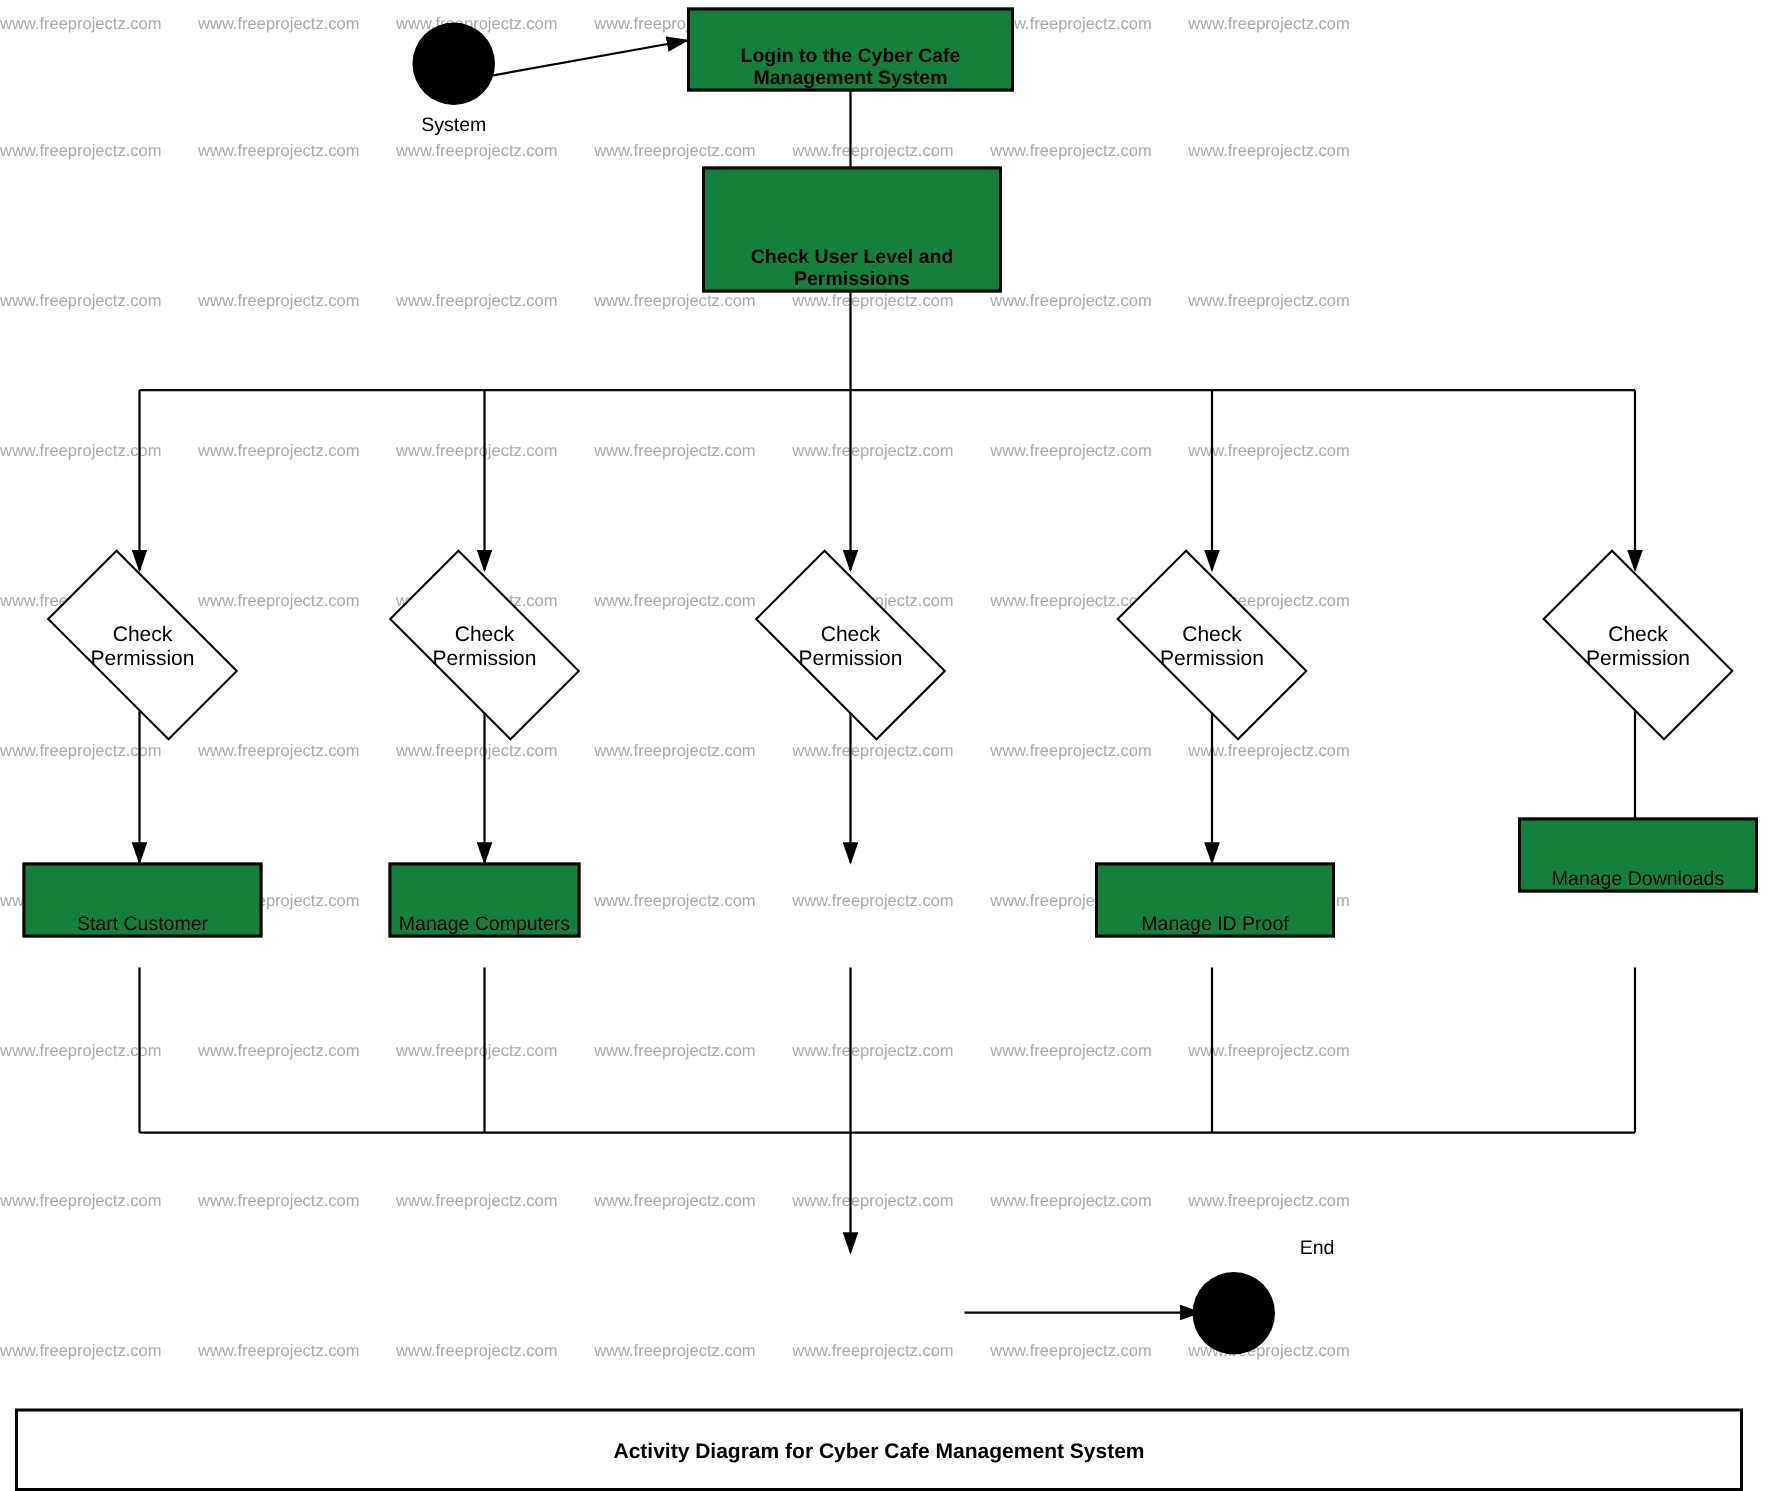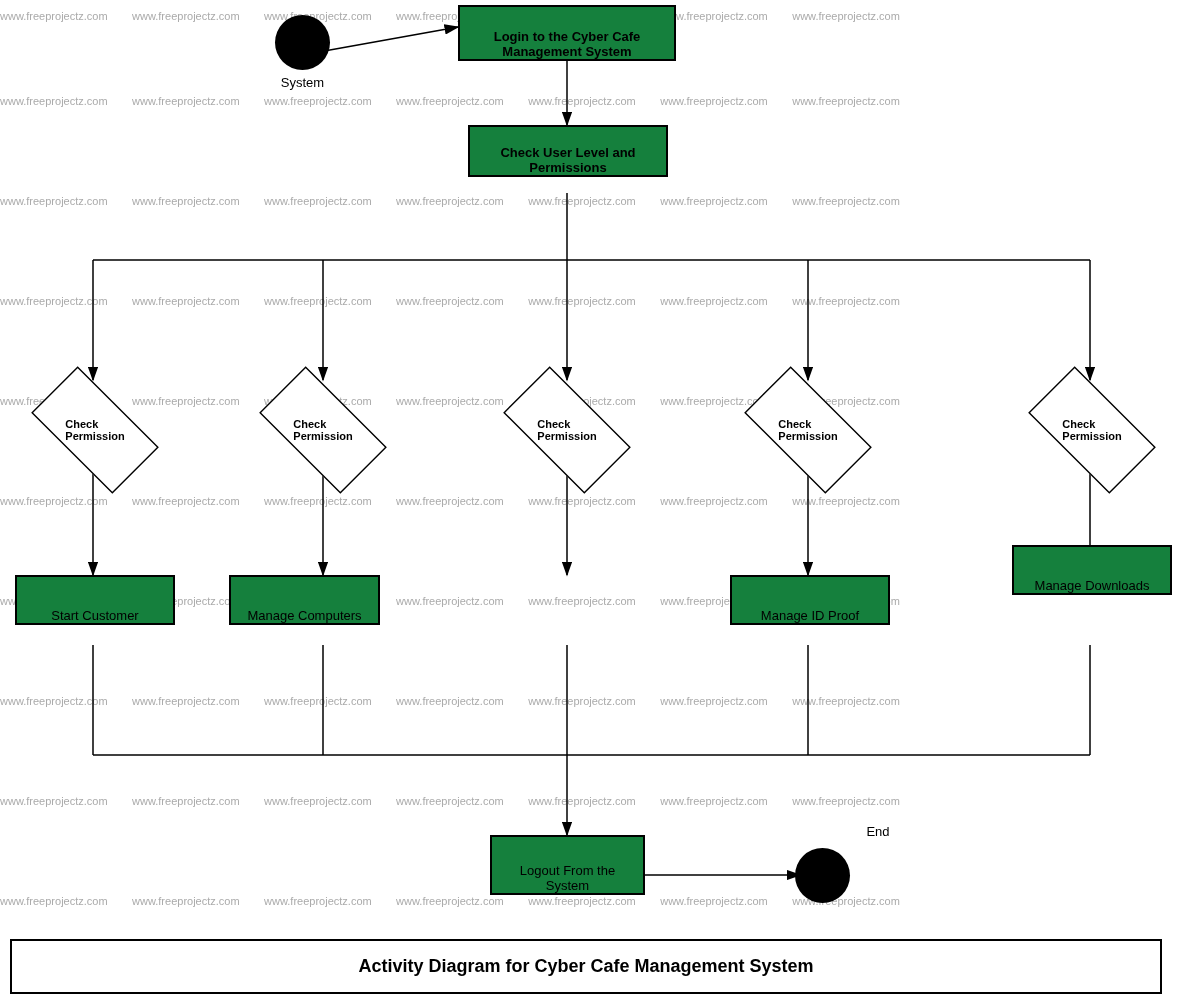--- a/index.html
+++ b/index.html
@@ -197,7 +197,7 @@
 Management System</span>
   </div>
 
-  <div class="box" style="left:468px;top:125px;width:200px;height:52px;font-weight:bold;">
+  <div class="box" style="left:468px;top:111px;width:200px;height:84px;font-weight:bold;">
     <span>Check User Level and<br>Permissions</span>
   </div>
 

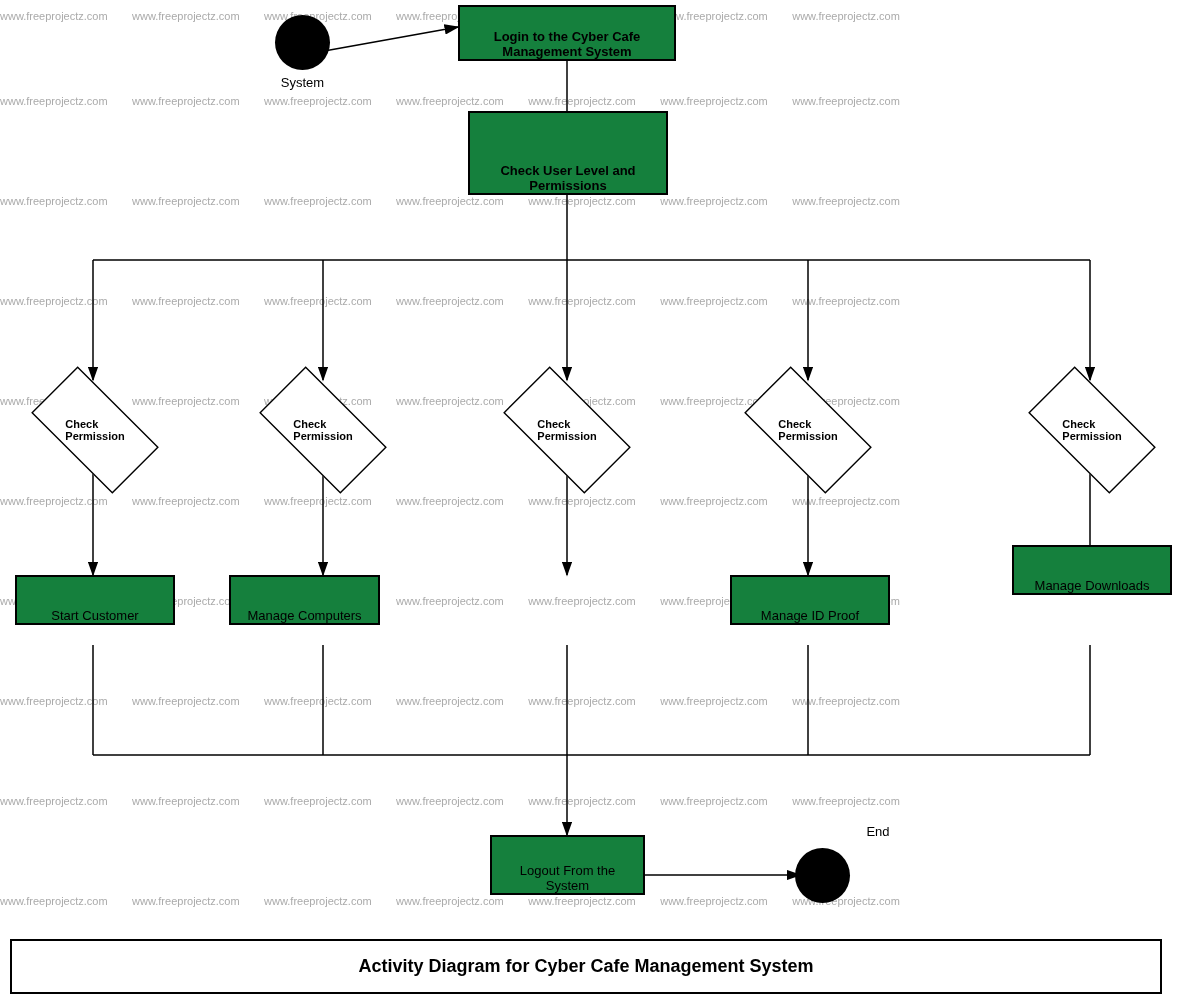--- a/index.html
+++ b/index.html
@@ -50,8 +50,9 @@
       display: flex;
       align-items: center;
       justify-content: center;
-      font-size: 11px;
-      font-weight: bold;
+      text-align: center;
+      font-size: 14px;
+      font-weight: normal;
       z-index: 2;
     }
 

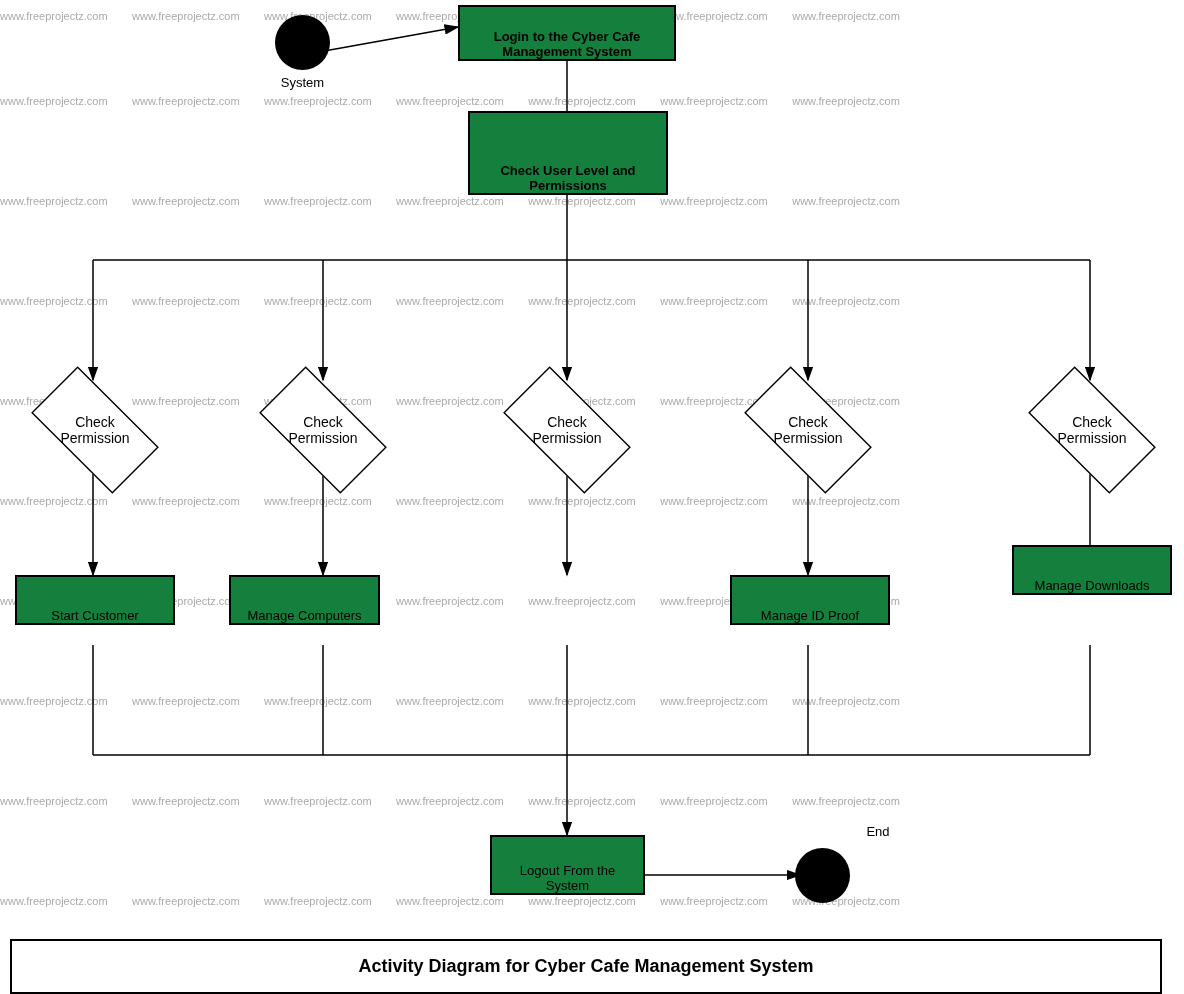--- a/index.html
+++ b/index.html
@@ -226,7 +226,7 @@
     <span>Start Customer</span>
   </div>
 
-  <div class="box" style="left:229px;top:575px;width:151px;height:50px;">
+  <div class="box" style="left:259px;top:575px;width:128px;height:50px;">
     <span>Manage Computers</span>
   </div>
 

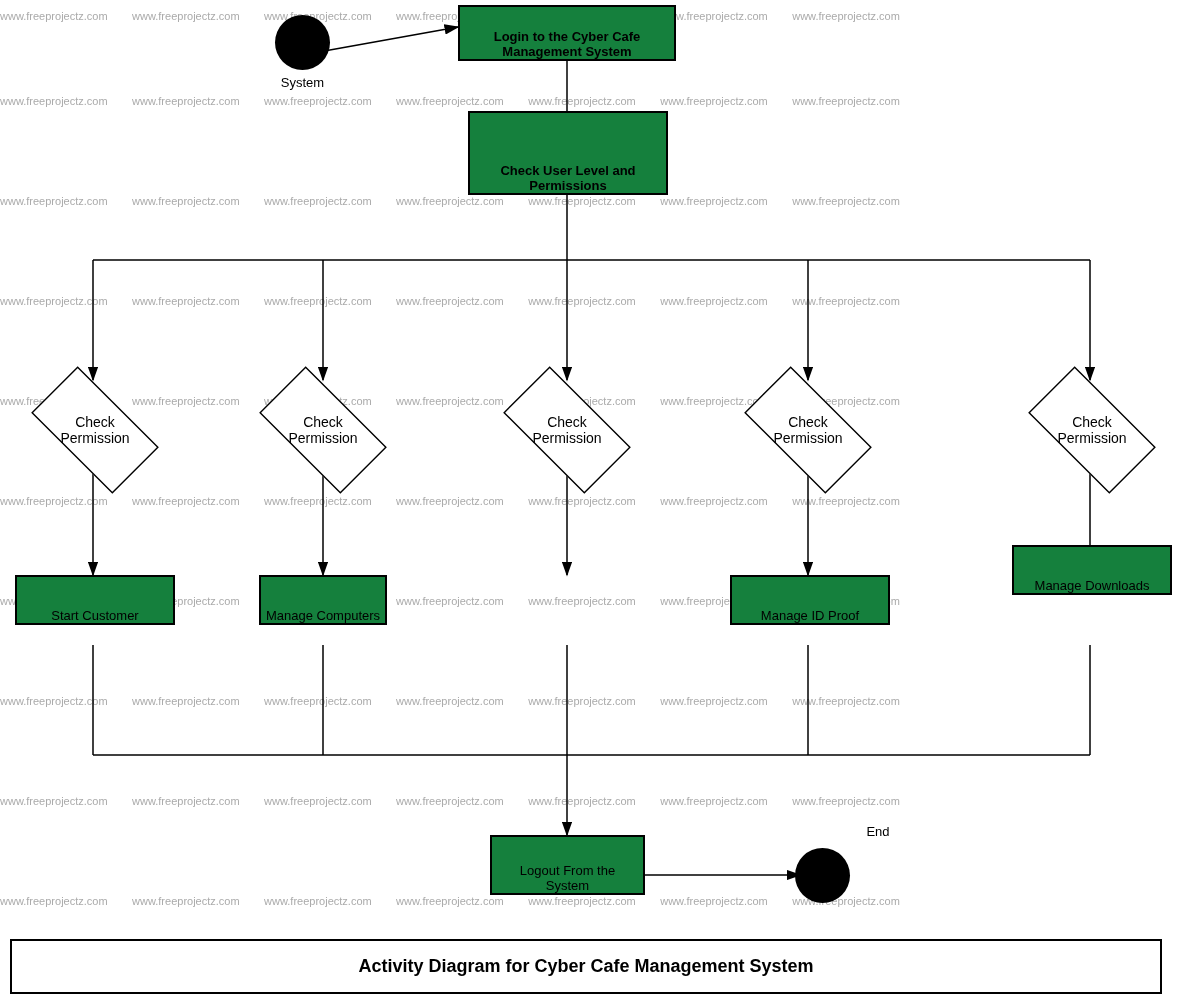--- a/index.html
+++ b/index.html
@@ -239,9 +239,6 @@
     <span>Manage Downloads</span>
   </div>
 
-  <div class="box" style="left:490px;top:835px;width:155px;height:60px;font-weight:normal;">
-    <span>Logout From the<br>System</span>
-  </div>
 
   <div class="circle-end" style="left:795px;top:848px;"></div>
   <div class="label-text" style="left:858px;top:824px;width:40px;font-size:13px;">End</div>

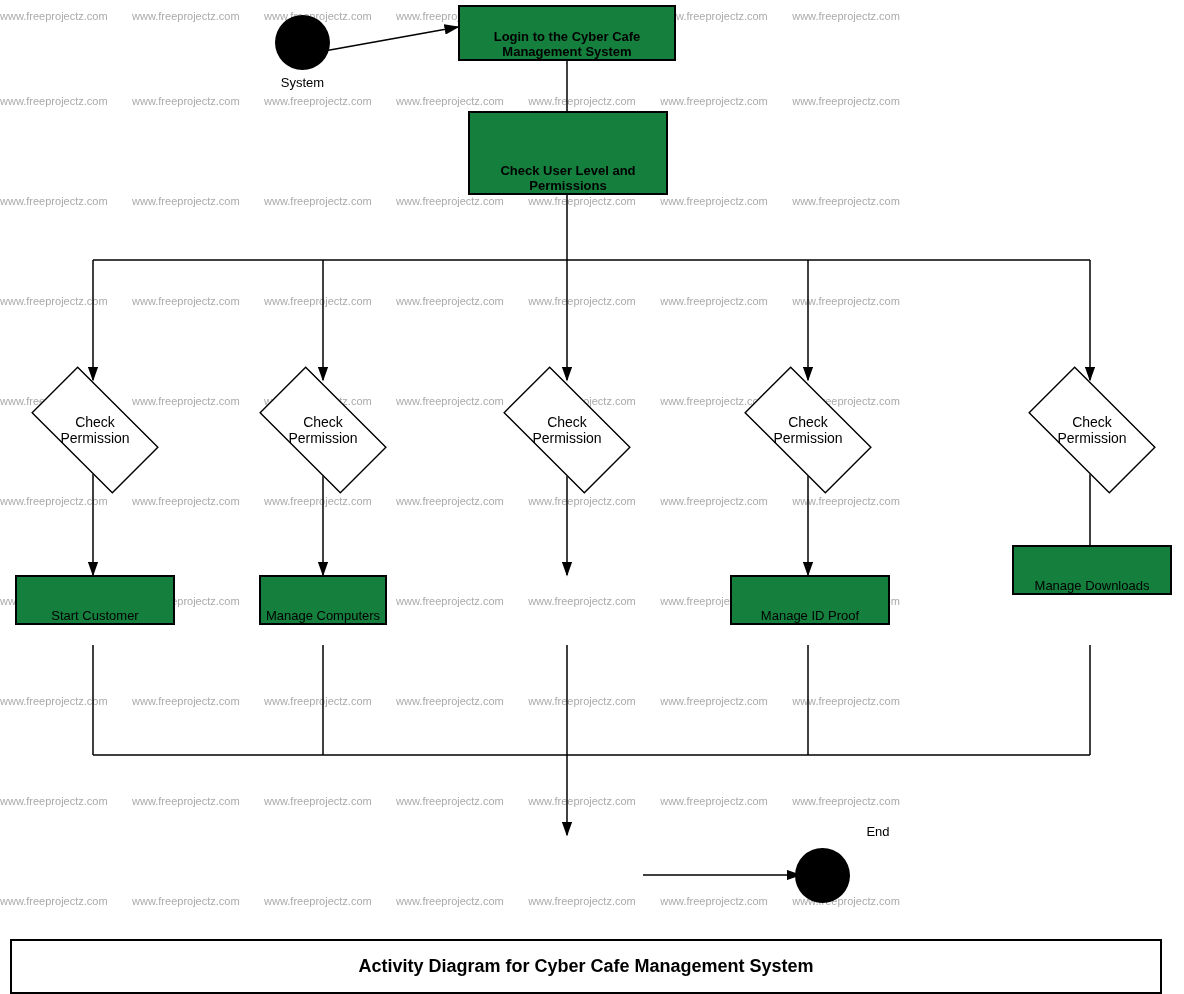--- a/index.html
+++ b/index.html
@@ -120,7 +120,7 @@
       display: flex;
       align-items: center;
       justify-content: center;
-      font-size: 18px;
+      font-size: 14px;
       font-weight: bold;
       z-index: 2;
       margin: 0 10px;

